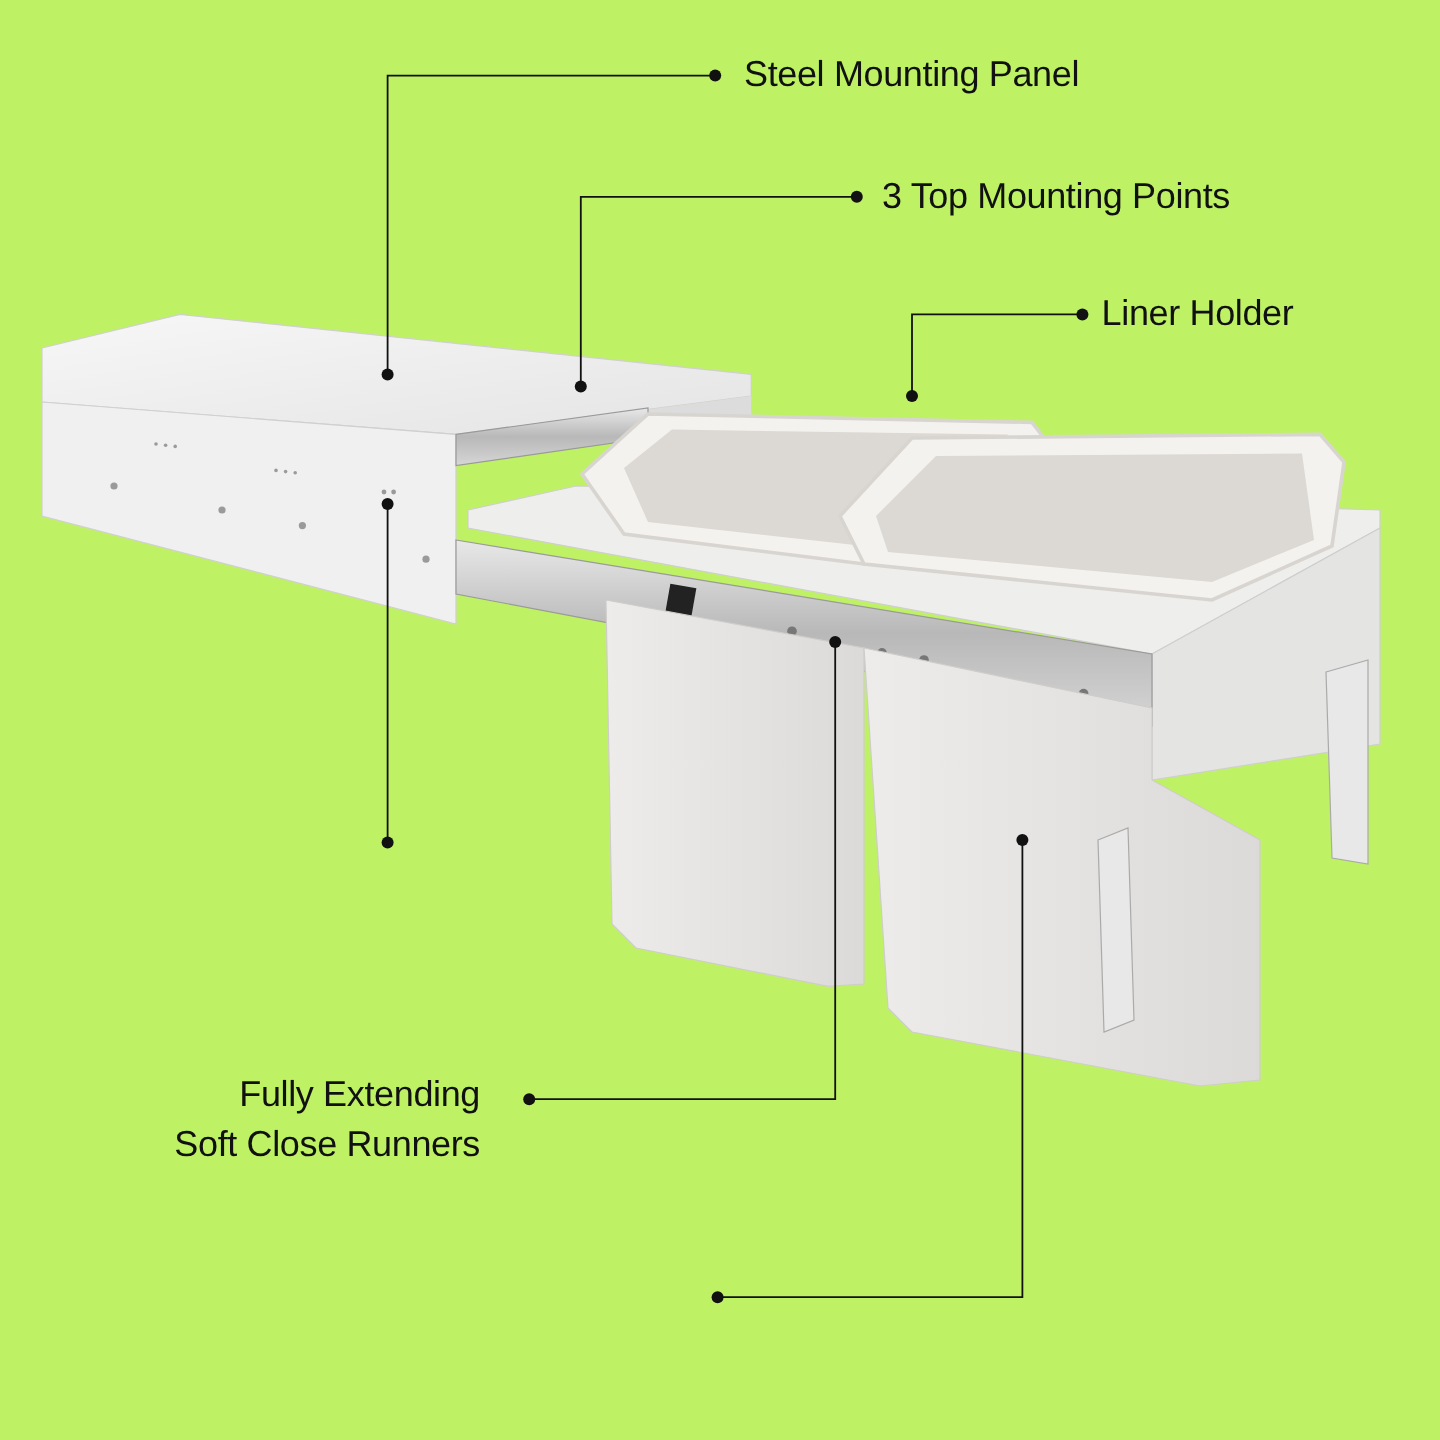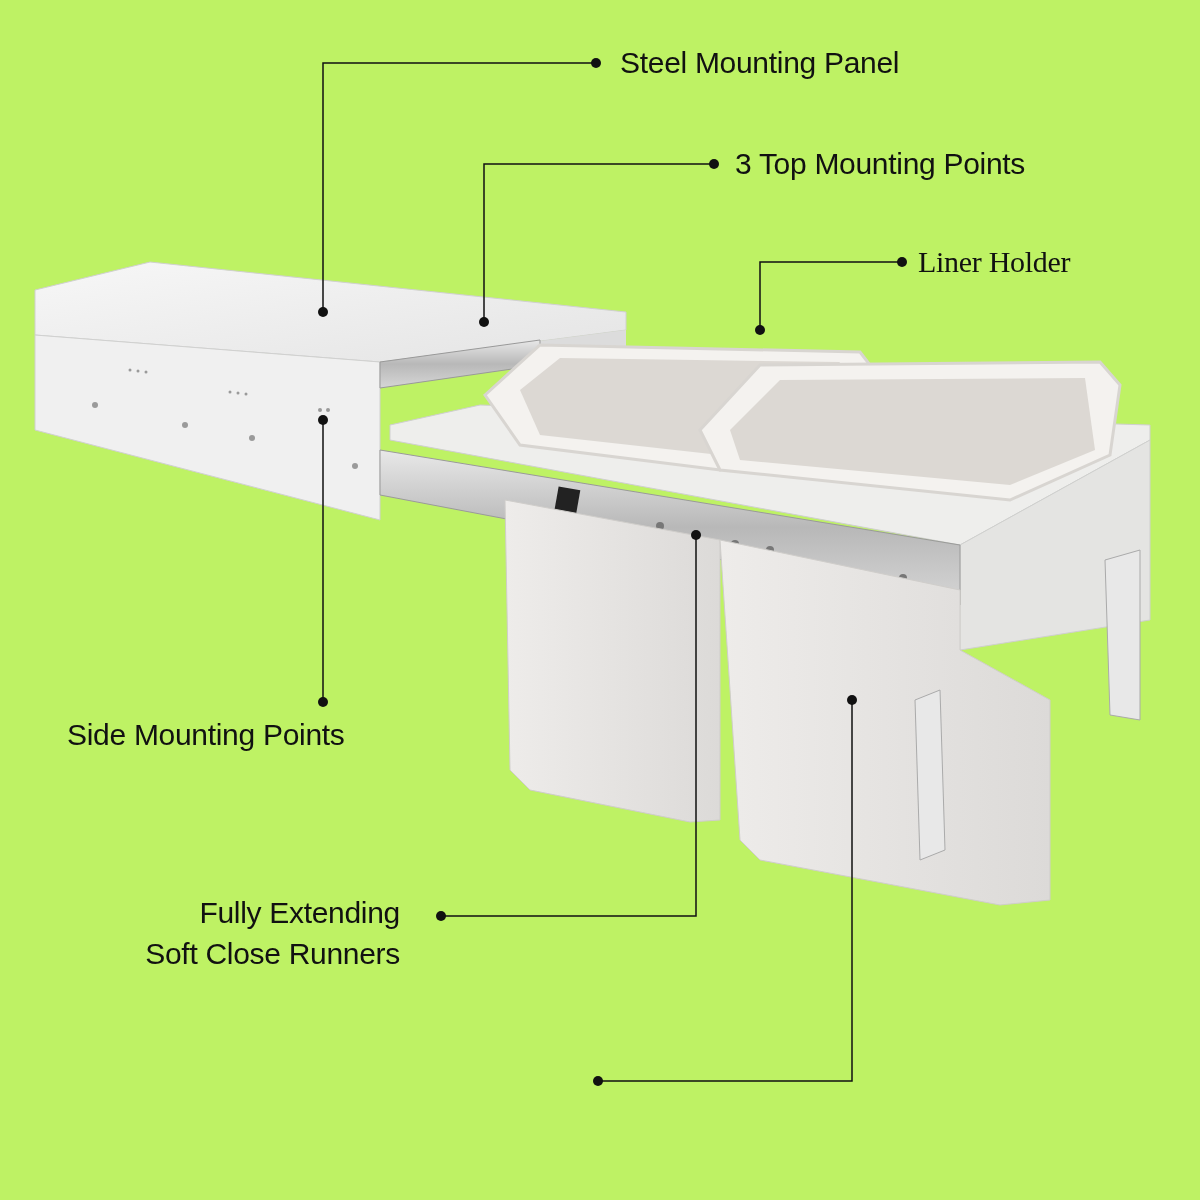--- a/index.html
+++ b/index.html
@@ -114,7 +114,7 @@
 
   <div class="label" style="left:620px;top:43px;">Steel Mounting Panel</div>
   <div class="label" style="left:735px;top:144px;">3 Top Mounting Points</div>
-  <div class="label" style="left:918px;top:242px;font-family:Liberation Serif, serif;">Liner Holder</div>
+  <div class="label" style="left:918px;top:242px;">Liner Holder</div>
   <div class="label" style="left:67px;top:715px;">Side Mounting Points</div>
   <div class="label right" style="left:60px;top:893px;width:340px;">Fully Extending</div>
   <div class="label right" style="left:60px;top:934px;width:340px;">Soft Close Runners</div>

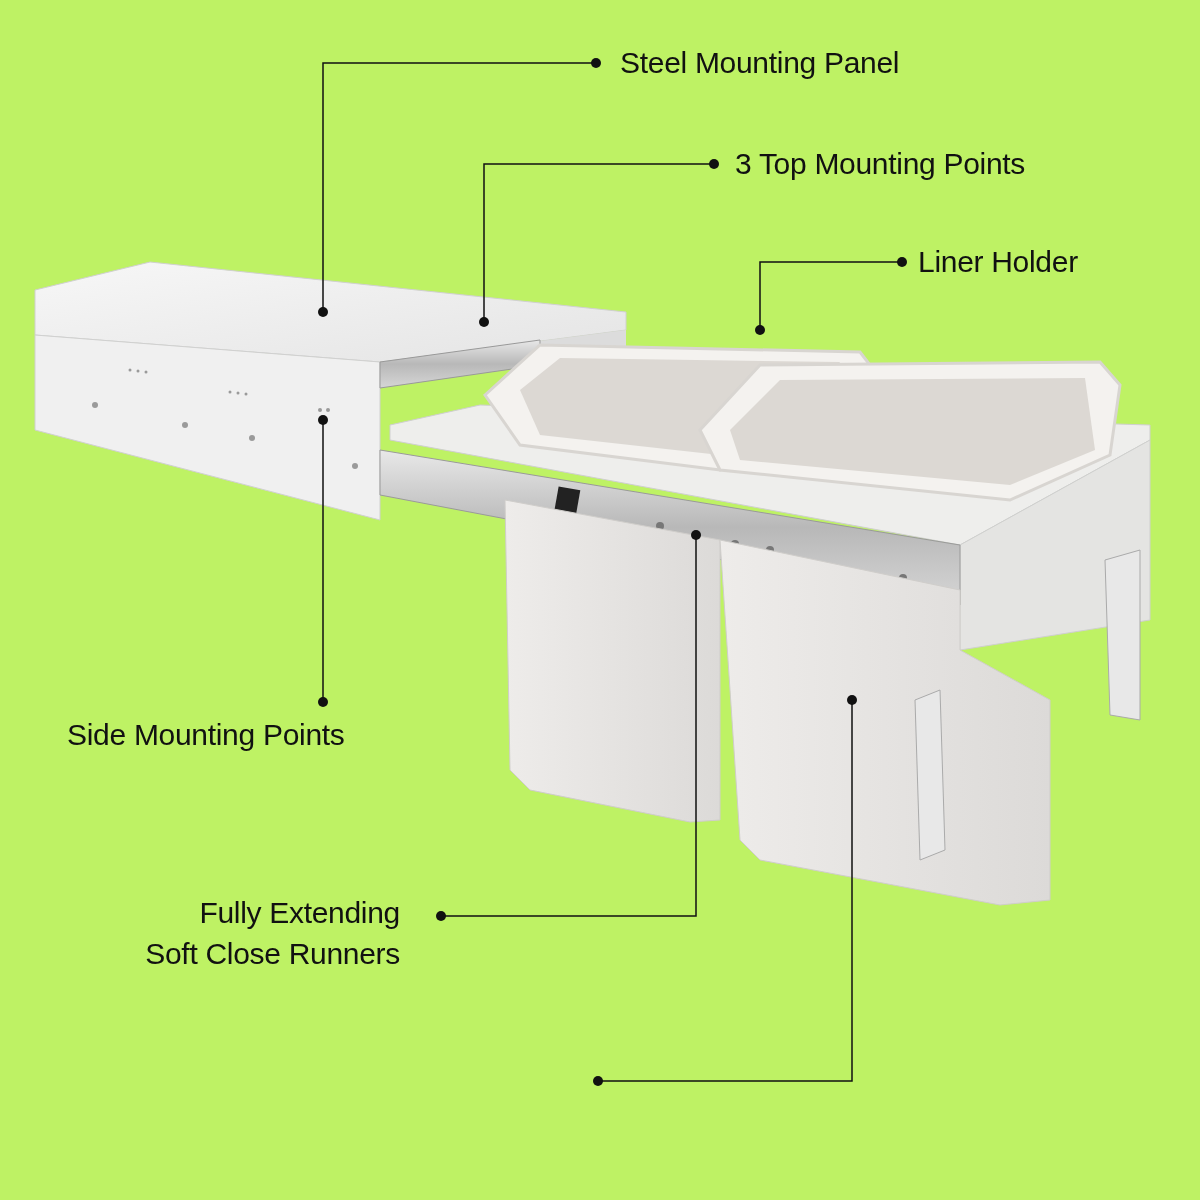--- a/index.html
+++ b/index.html
@@ -115,7 +115,6 @@
   <div class="label" style="left:620px;top:43px;">Steel Mounting Panel</div>
   <div class="label" style="left:735px;top:144px;">3 Top Mounting Points</div>
   <div class="label" style="left:918px;top:242px;">Liner Holder</div>
-  <div class="label" style="left:67px;top:715px;">Side Mounting Points</div>
   <div class="label right" style="left:60px;top:893px;width:340px;">Fully Extending</div>
   <div class="label right" style="left:60px;top:934px;width:340px;">Soft Close Runners</div>
 

